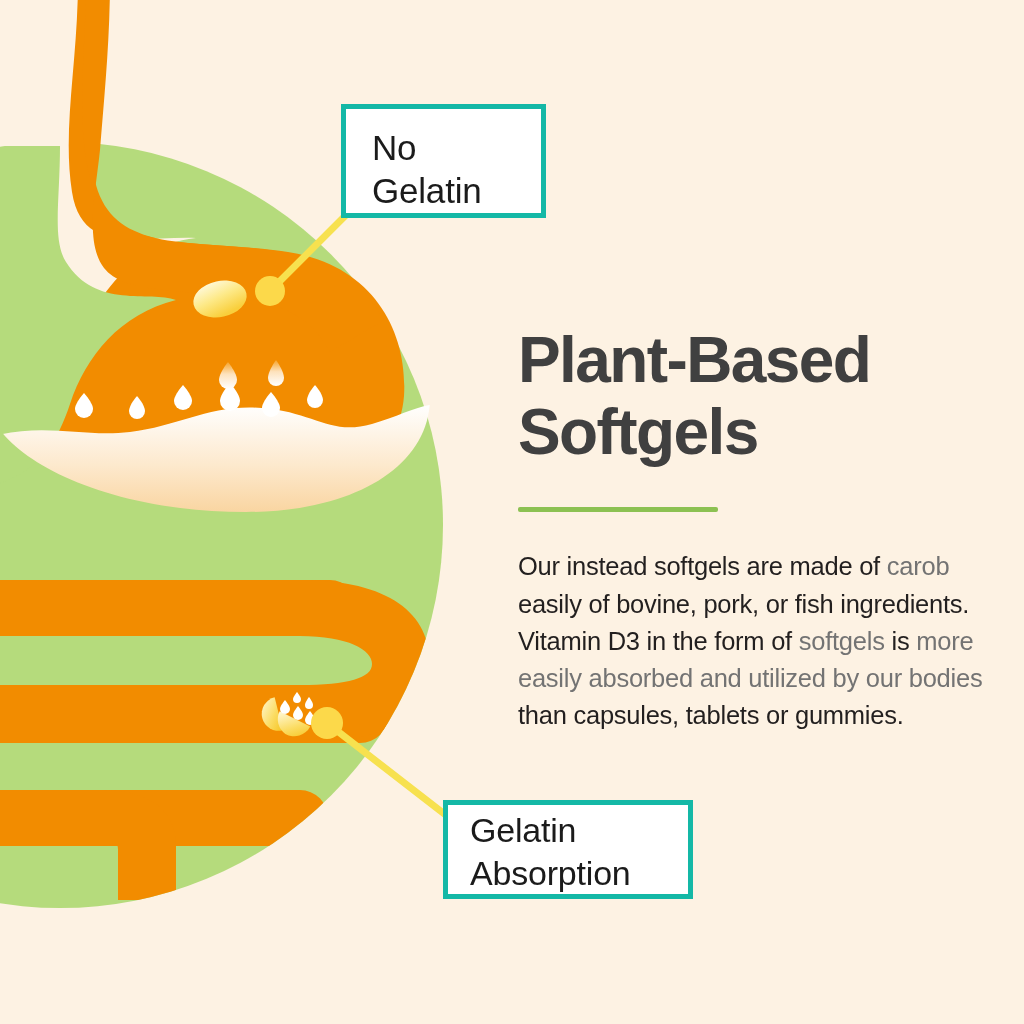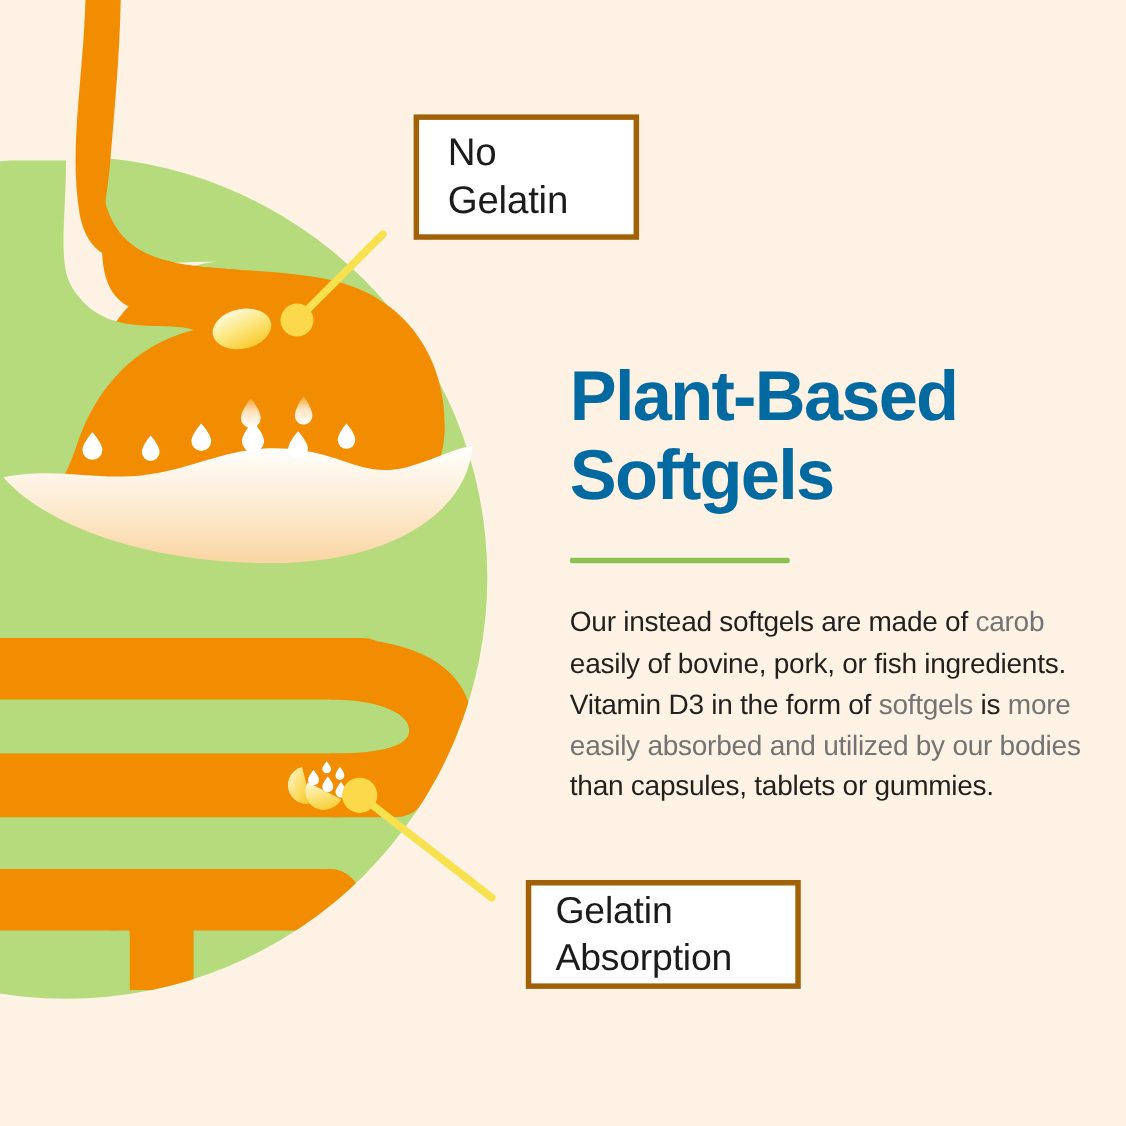--- a/index.html
+++ b/index.html
@@ -33,13 +33,12 @@
   .callout {
     position: absolute;
     background: #ffffff;
-    border: 5px solid #a16207;
+    border: 5px solid #14b8a6;
     box-sizing: border-box;
     display: flex;
-    align-items: center;
+    align-items: flex-end;
     justify-content: flex-start;
     z-index: 5;
-    margin-left: 35px;
   }
   .callout-text {
     font-family: "Liberation Sans", sans-serif;

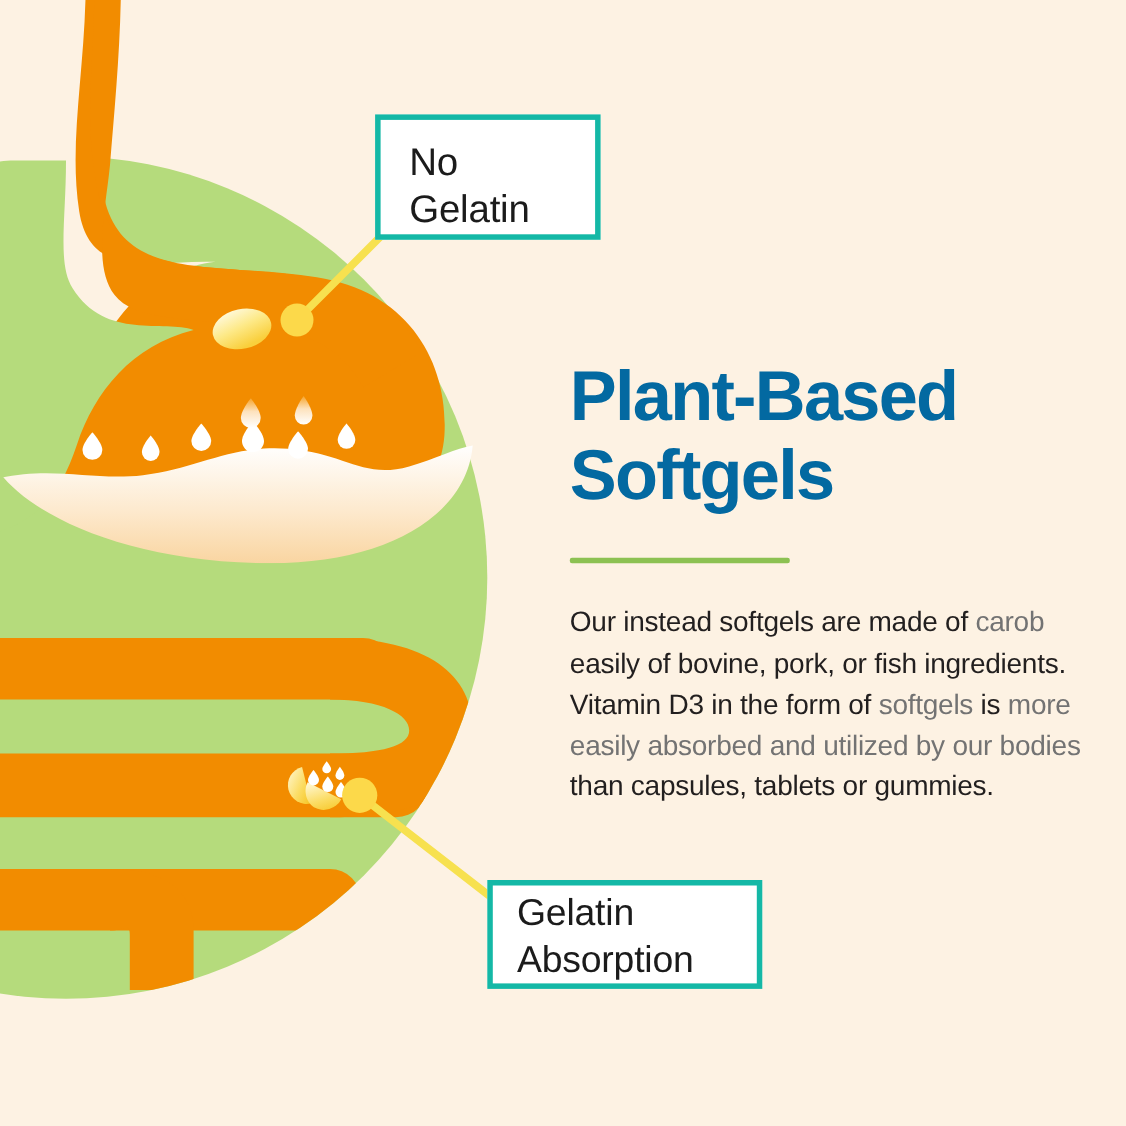--- a/index.html
+++ b/index.html
@@ -80,7 +80,7 @@
     font-size: 64px;
     font-weight: bold;
     line-height: 1.12;
-    color: #0369a1;
+    color: #404040;
     letter-spacing: -1.6px;
     white-space: pre-line;
     margin: 0;

